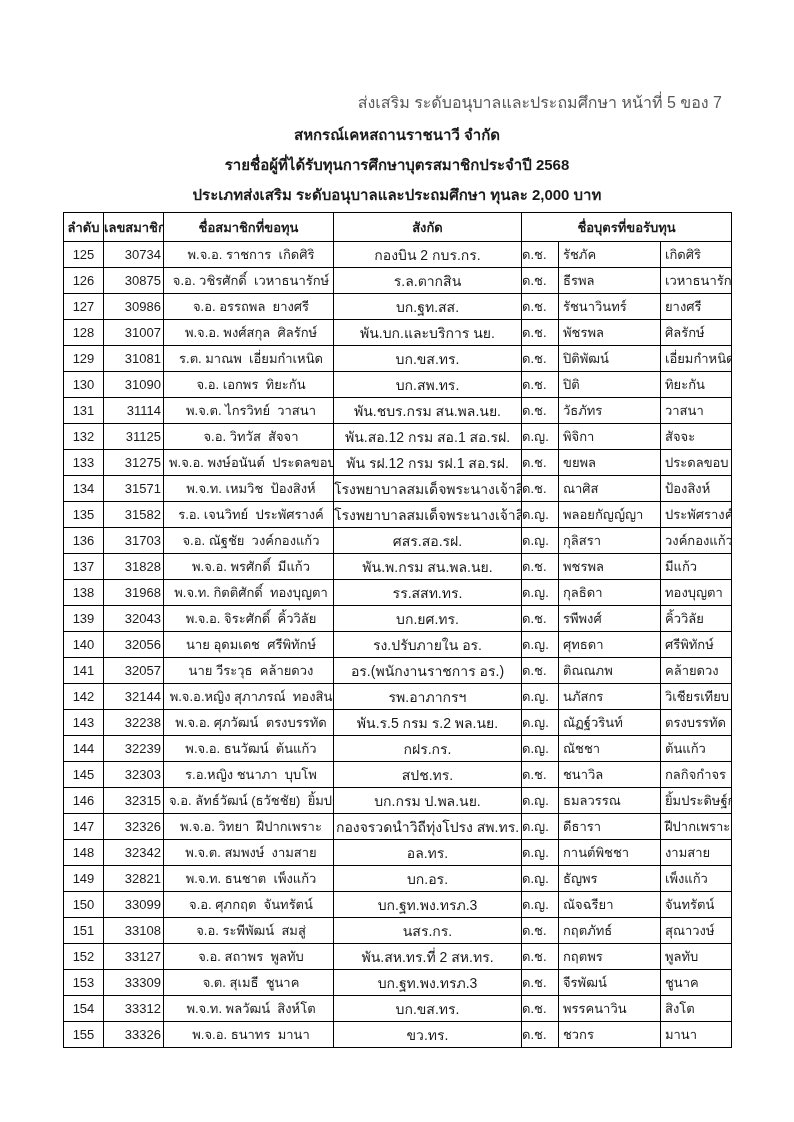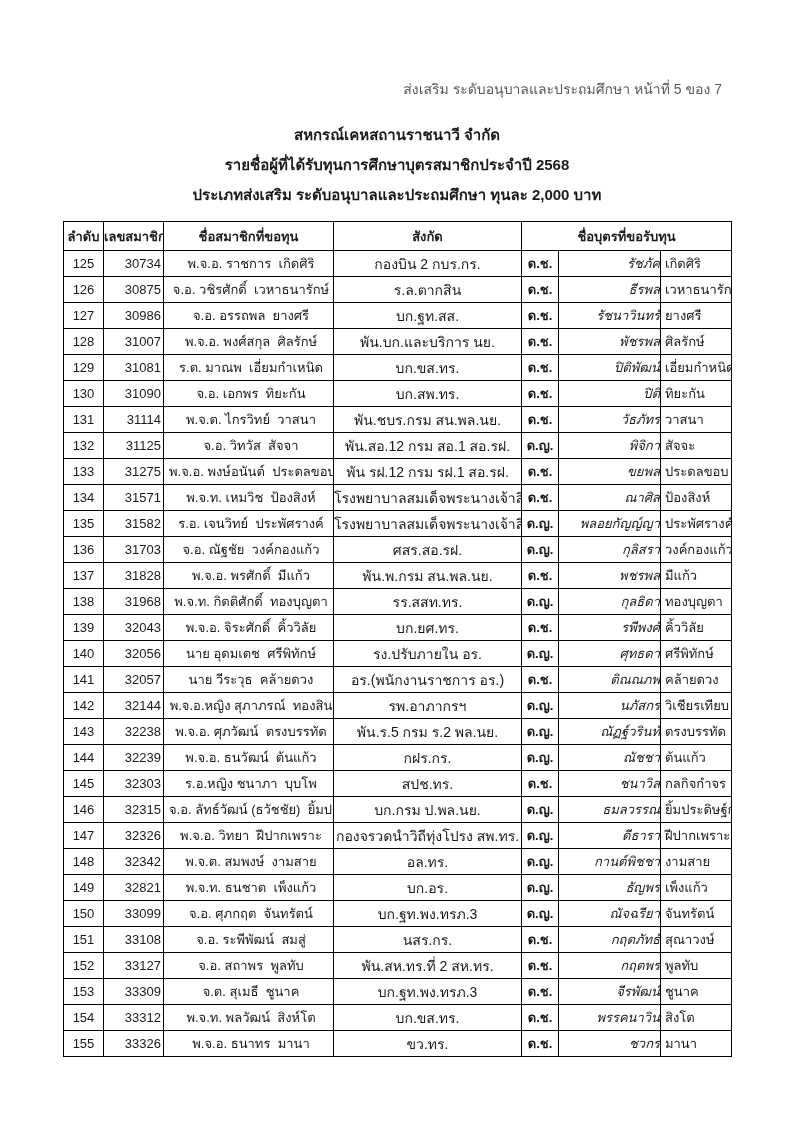--- a/index.html
+++ b/index.html
@@ -13,8 +13,8 @@
   }
   .page-header{
     position:absolute;
-    top:78px;right:72px;
-    font-size:14px;
+    top:90px;right:72px;
+    font-size:16px;
     color:#595959;
     white-space:nowrap;
   }

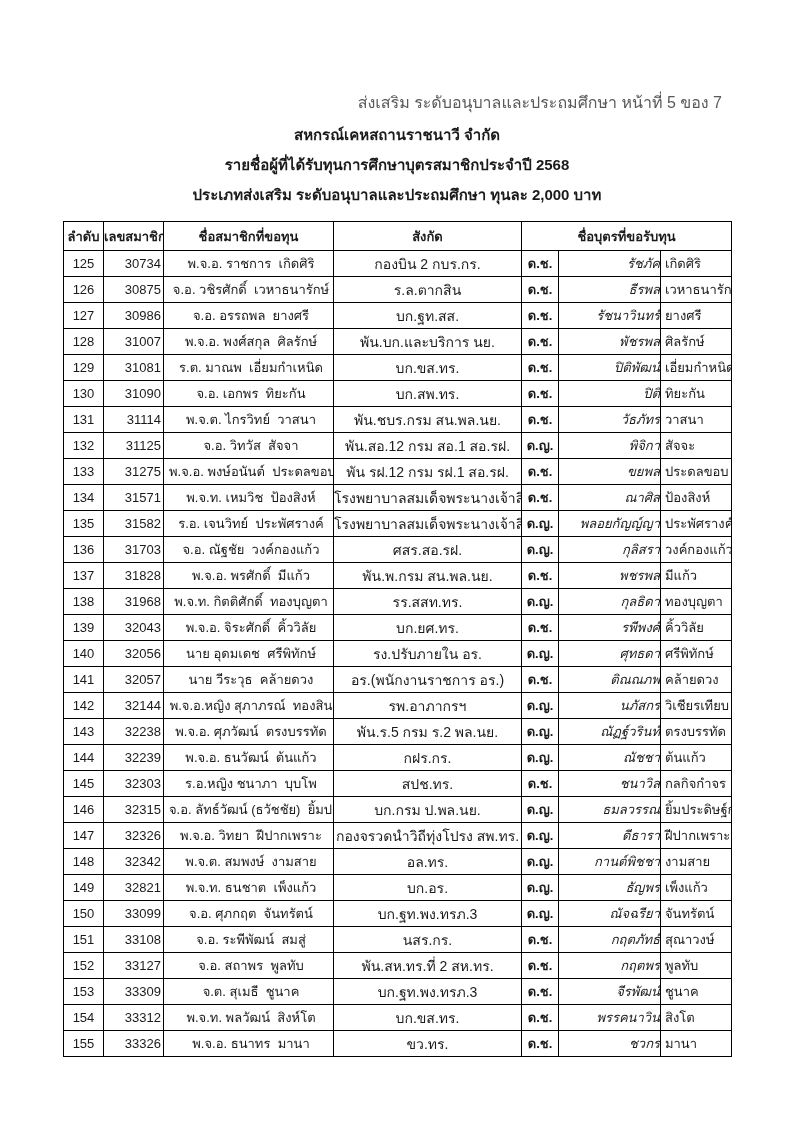--- a/index.html
+++ b/index.html
@@ -29,7 +29,7 @@
   .titles div{height:30px;}
   table.grant-table{
     position:absolute;
-    top:221px;left:63px;
+    top:212px;left:63px;
     width:668px;
     border-collapse:collapse;
     table-layout:fixed;

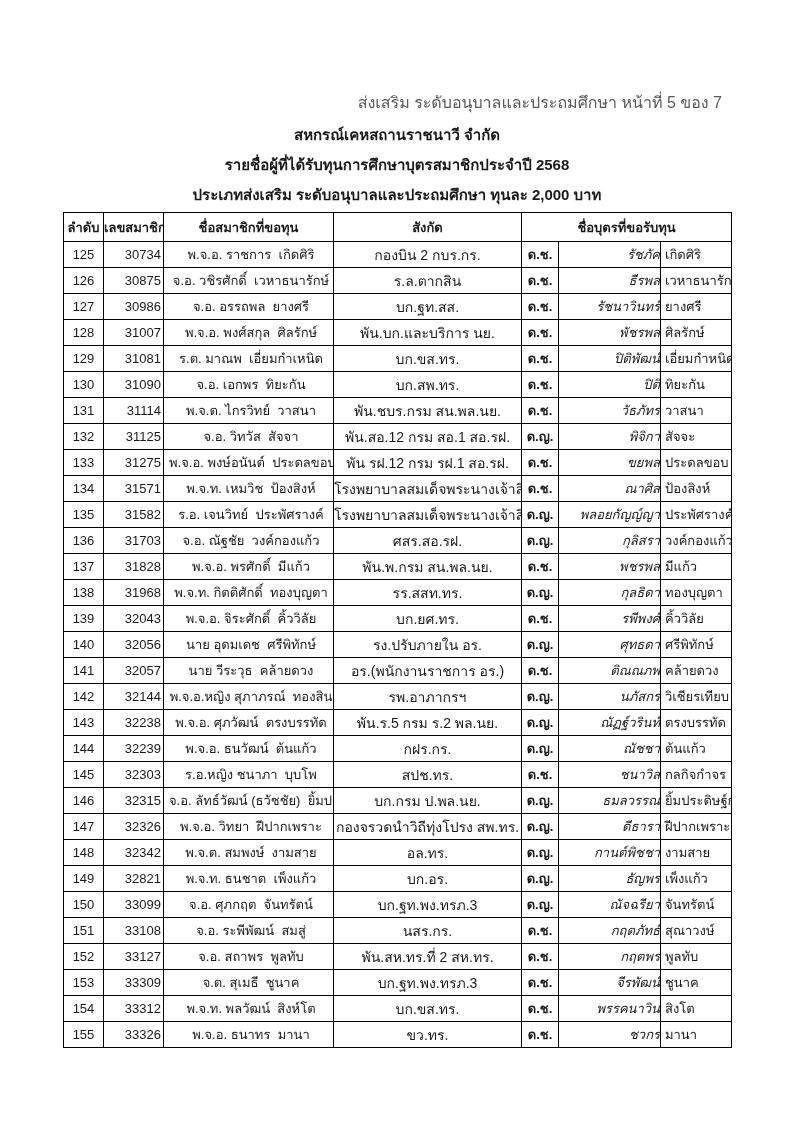--- a/index.html
+++ b/index.html
@@ -53,7 +53,7 @@
   .grant-table td.c1{text-align:right;padding-right:2px;}
   .grant-table td.c2{text-align:center;padding-left:5px;white-space:pre;}
   .grant-table td.c3{text-align:center;font-size:14px;}
-  .grant-table td.c4{text-align:center;font-weight:bold;}
+  .grant-table td.c4{}
   .grant-table td.c5{text-align:right;padding-left:4px;white-space:pre;font-style:italic;}
   .grant-table td.c6{text-align:left;padding-left:4px;white-space:pre;margin-top:42px;}
 </style>

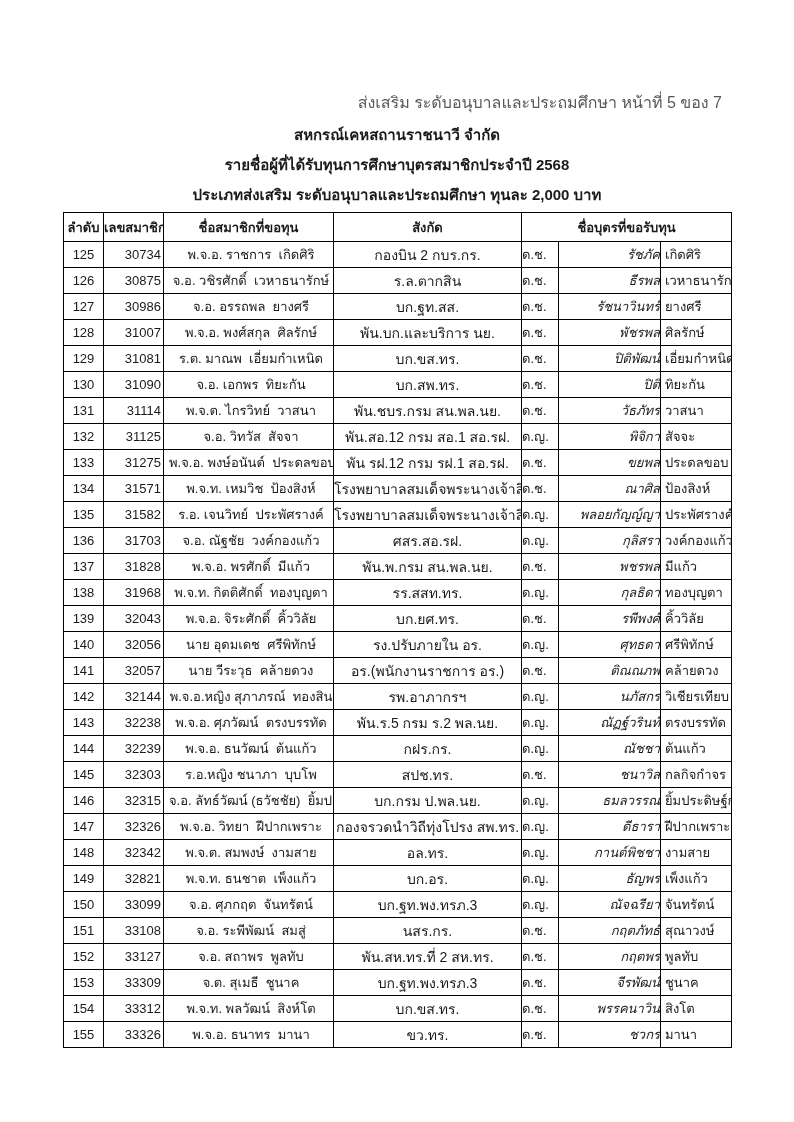--- a/index.html
+++ b/index.html
@@ -54,7 +54,7 @@
   .grant-table td.c2{text-align:center;padding-left:5px;white-space:pre;}
   .grant-table td.c3{text-align:center;font-size:14px;}
   .grant-table td.c4{}
-  .grant-table td.c5{text-align:right;padding-left:4px;white-space:pre;font-style:italic;}
+  .grant-table td.c5{text-align:left;padding-left:4px;white-space:pre;}
   .grant-table td.c6{text-align:left;padding-left:4px;white-space:pre;margin-top:42px;}
 </style>
 </head>

